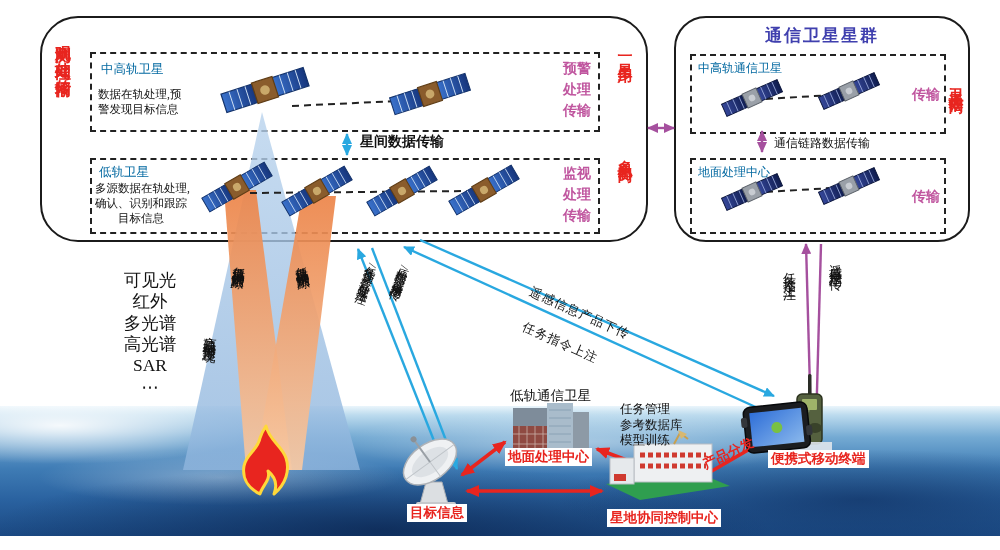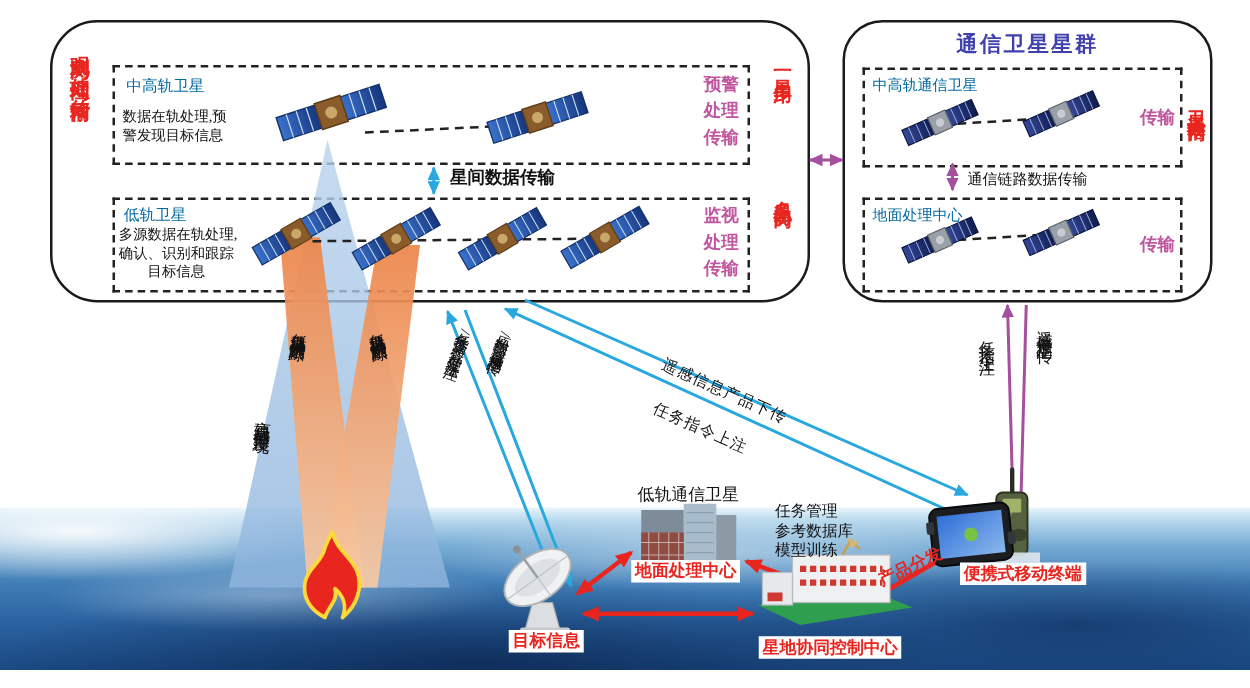--- a/index.html
+++ b/index.html
@@ -225,6 +225,12 @@
     </g>
   </svg>
 
+  <div class="lbl" style="left:100px;top:270px;width:100px;text-align:center;font-size:17.5px;line-height:1.22;white-space:pre-line;">可见光
+红外
+多光谱
+高光谱
+SAR
+⋯</div>
 
   <div class="lbl vtxt" style="left:202px;top:326px;font-size:13.5px;transform:rotate(5deg);transform-origin:top center;">高轨卫星预警发现</div>
   <div class="lbl vtxt" style="left:232px;top:257px;font-size:13px;letter-spacing:1px;transform:rotate(9deg);transform-origin:top center;">低轨卫星确认识别跟踪</div>

